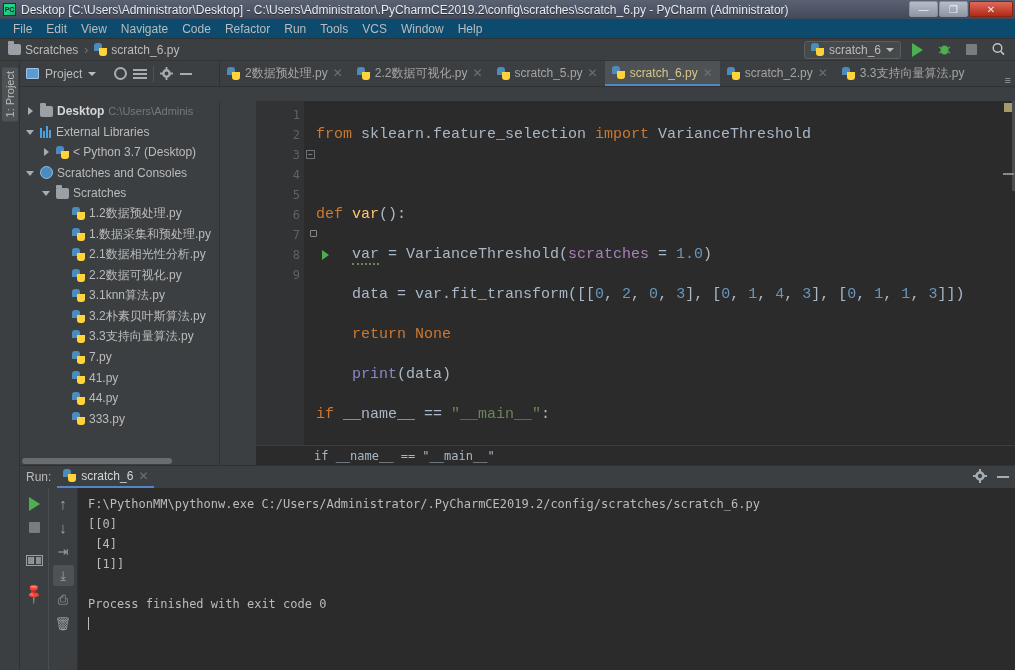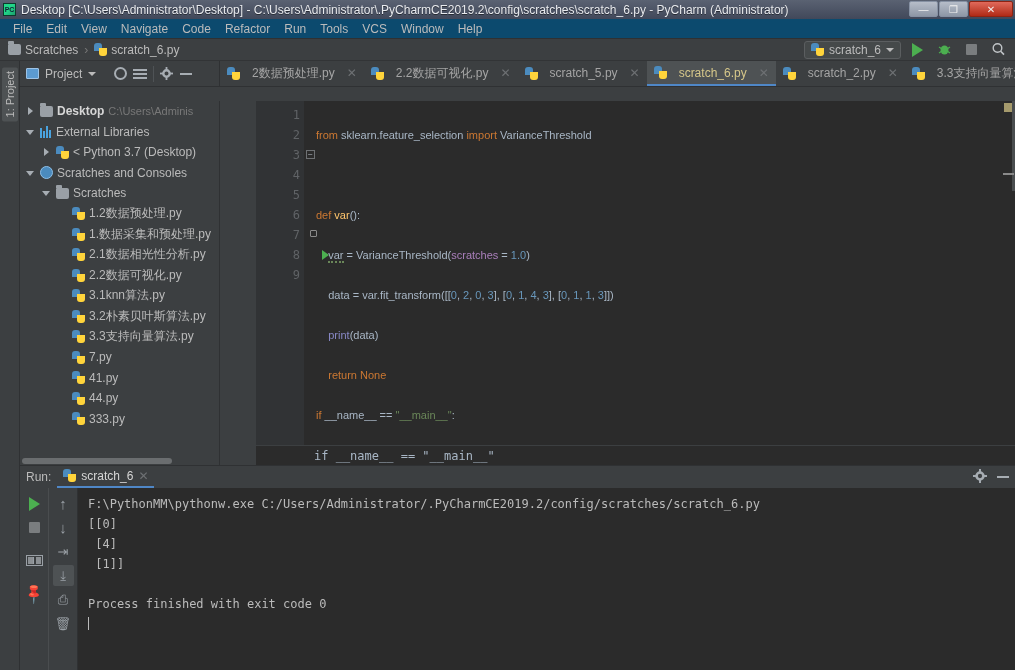--- a/index.html
+++ b/index.html
@@ -101,7 +101,7 @@
   #tabs{ flex:1; display:flex; align-items:flex-end; background:#3c3f41; overflow:hidden;
          border-bottom:1px solid #2f3133; }
   .tab{
-    display:flex; align-items:center; gap:12px; height:25px; padding:0 7px;
+    display:flex; align-items:center; gap:5px; height:25px; padding:0 7px;
     font-size:12px; color:#a5a5a5; white-space:nowrap; flex:none;
     border-bottom:1px solid transparent;
   }

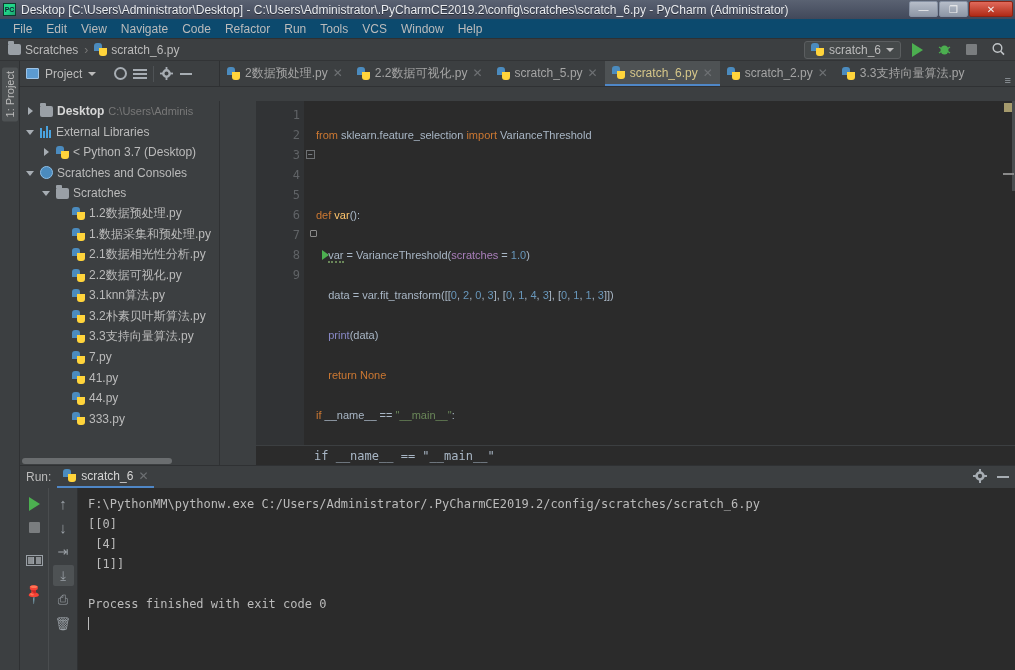--- a/index.html
+++ b/index.html
@@ -149,8 +149,8 @@
   #gutter .ln .lock{ position:absolute; right:-13px; top:5px; width:7px;height:7px;
      border:1px solid #8a8a8a; border-radius:1px;}
   #code{
-    flex:1; padding:4px 12px 0 12px; font-family:Liberation Sans, sans-serif;
-    font-size:11px; line-height:20px; color:#a9b7c6; position:relative; min-width:0;
+    flex:1; padding:4px 12px 0 12px; font-family:Liberation Mono, monospace;
+    font-size:15px; line-height:20px; color:#a9b7c6; position:relative; min-width:0;
     white-space:pre; overflow:hidden;
   }
   #code .line{ height:20px; }

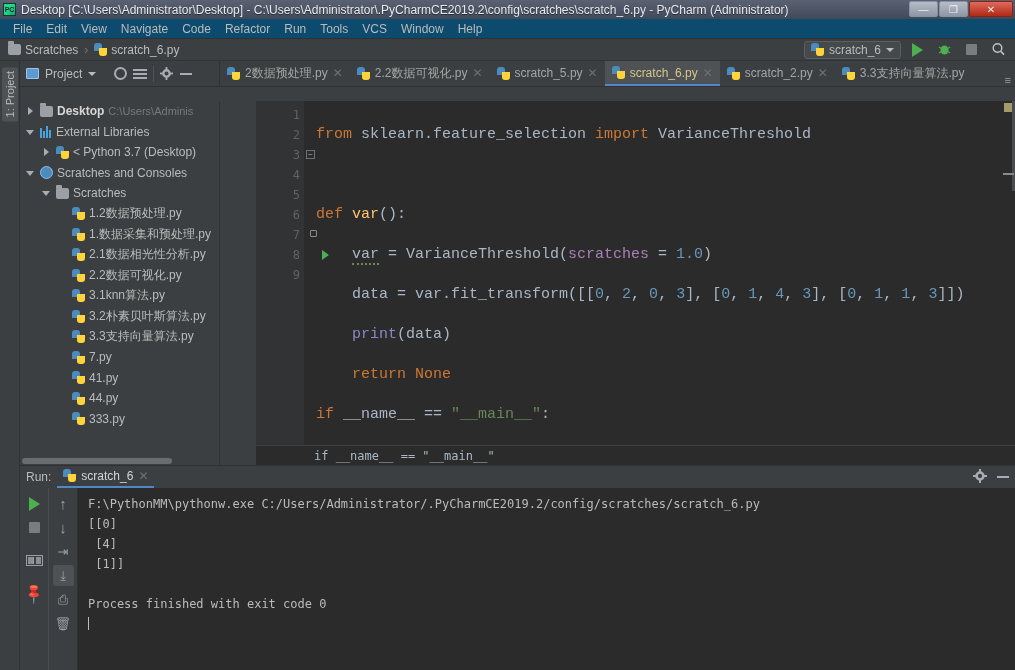--- a/index.html
+++ b/index.html
@@ -441,8 +441,8 @@
 <div class="line"><span class="kw">def</span> <span class="fn">var</span>():</div>
 <div class="line">    <span class="err">var</span> = VarianceThreshold(<span class="param">scratches</span> = <span class="num">1.0</span>)</div>
 <div class="line">    data = var.fit_transform([[<span class="num">0</span>, <span class="num">2</span>, <span class="num">0</span>, <span class="num">3</span>], [<span class="num">0</span>, <span class="num">1</span>, <span class="num">4</span>, <span class="num">3</span>], [<span class="num">0</span>, <span class="num">1</span>, <span class="num">1</span>, <span class="num">3</span>]])</div>
+<div class="line">    <span class="kw">return</span> <span class="kw">None</span></div>
 <div class="line">    <span class="builtin">print</span>(data)</div>
-<div class="line">    <span class="kw">return</span> <span class="kw">None</span></div>
 <div class="line"><span class="kw">if</span> __name__ == <span class="str">"__main__"</span>:</div>
 
       </div>

